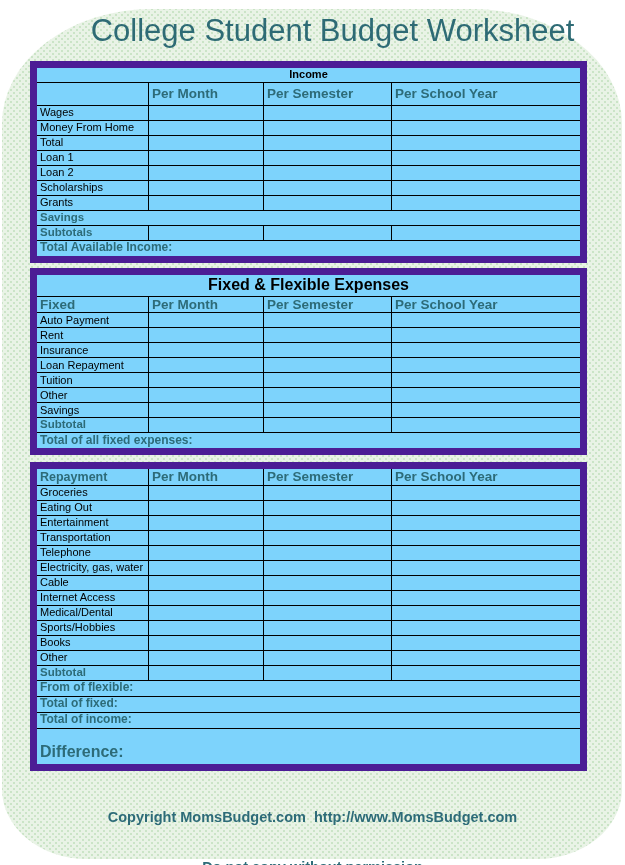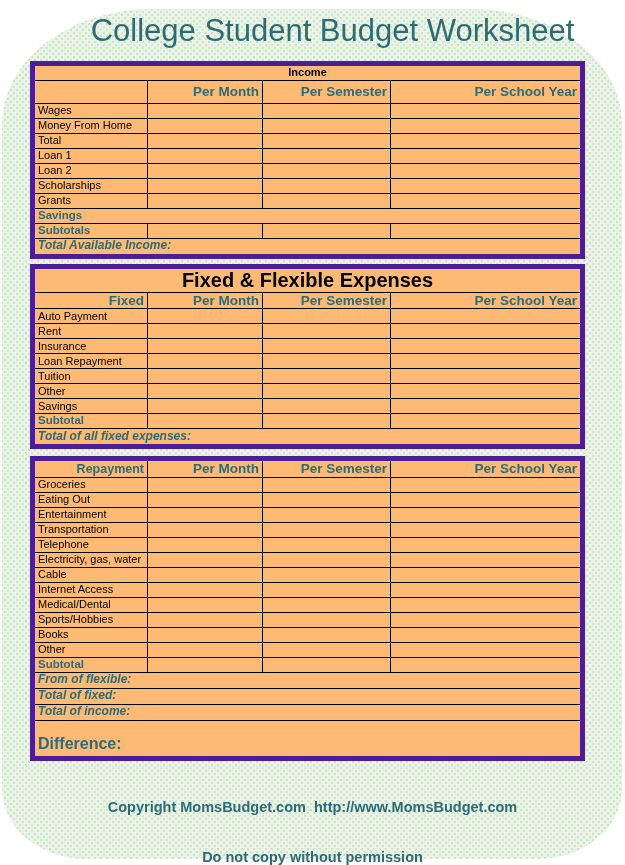--- a/index.html
+++ b/index.html
@@ -32,7 +32,7 @@
   .sheet{margin:13px 0 0 30px;width:550px;}
   table.ws{
     border-collapse:collapse;table-layout:fixed;width:550px;
-    border:5px solid #4c1d95;background:#fdba74;
+    border:7px solid #4c1d95;background:#7dd3fc;
   }
   table.ws td{
     border:1px solid #000;

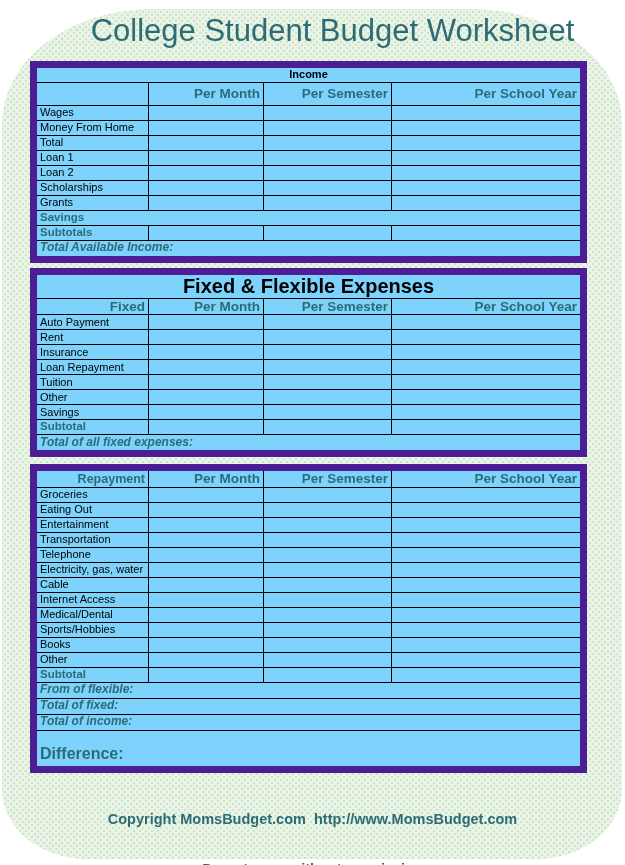--- a/index.html
+++ b/index.html
@@ -46,7 +46,7 @@
   }
   td.section-title.big{font-size:20px;height:21px;text-align:center;}
   tr.head-row td{
-    color:#2d6b78;font-weight:bold;font-size:13.5px;height:15px;text-align:right;
+    color:#2d6b78;font-weight:bold;font-size:13.5px;height:15px;
   }
   tr.head-row.tall td{height:22px;}
   td.corner{color:#000;font-size:11px;font-weight:bold;}

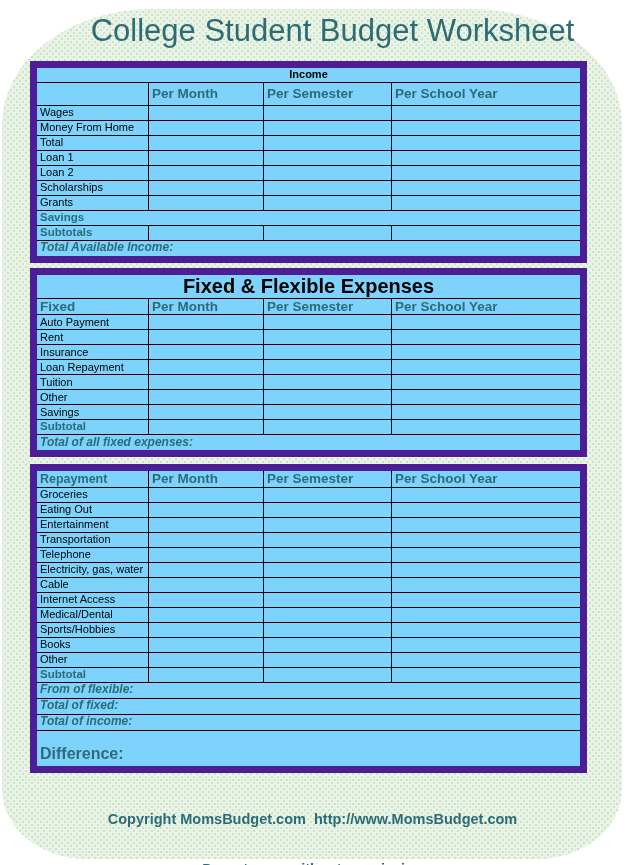--- a/index.html
+++ b/index.html
@@ -51,7 +51,7 @@
   tr.head-row.tall td{height:22px;}
   td.corner{color:#000;font-size:11px;font-weight:bold;}
   tr.teal td{color:#2d6b78;font-weight:bold;font-size:11.5px;}
-  tr.summary td{color:#2d6b78;font-weight:bold;font-size:12px;height:15px;font-style:italic;}
+  tr.summary td{color:#2d6b78;font-weight:bold;font-size:12px;height:15px;}
   tr.diff-row td{
     color:#2d6b78;font-weight:bold;font-size:16px;
     height:33px;vertical-align:bottom;padding-bottom:2px;

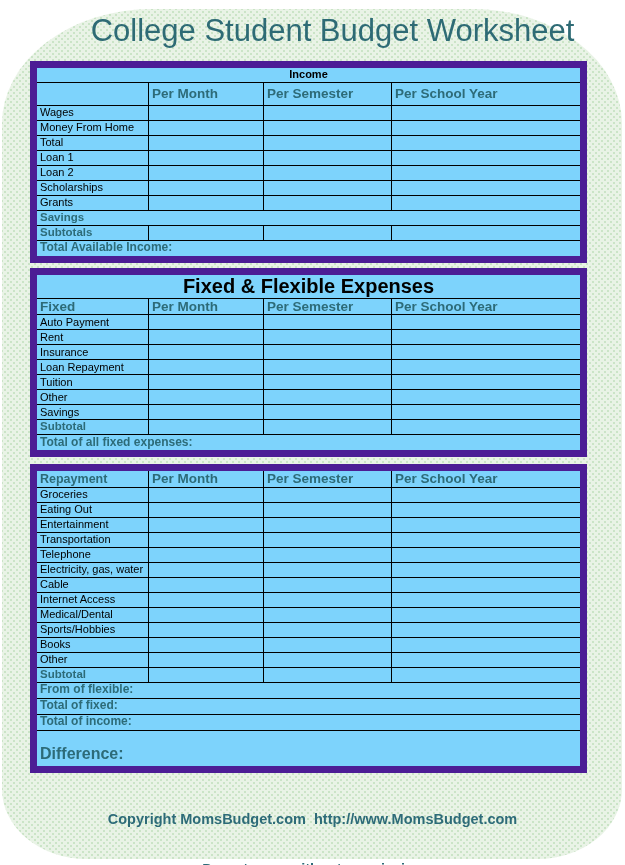--- a/index.html
+++ b/index.html
@@ -44,7 +44,7 @@
   td.section-title{
     text-align:center;font-weight:bold;font-size:15px;height:18px;
   }
-  td.section-title.big{font-size:20px;height:21px;text-align:center;}
+  td.section-title.big{font-size:16px;height:21px;text-align:center;}
   tr.head-row td{
     color:#2d6b78;font-weight:bold;font-size:13.5px;height:15px;
   }

